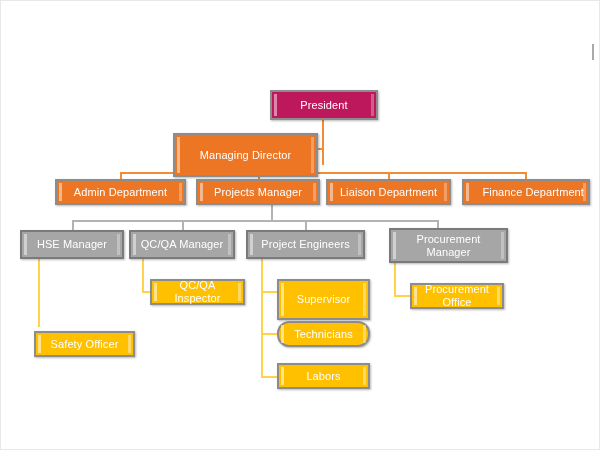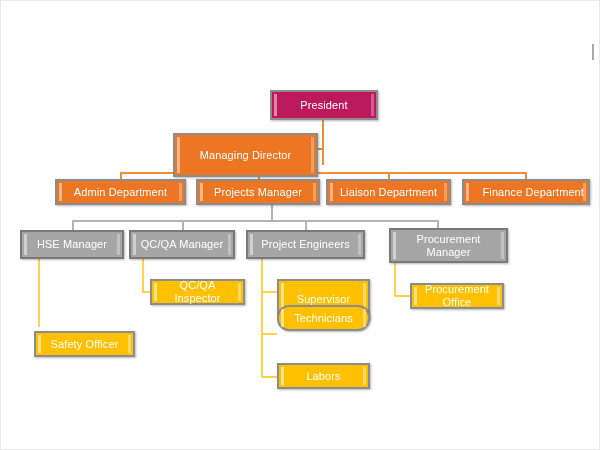--- a/index.html
+++ b/index.html
@@ -184,7 +184,7 @@
     <span class="label">Supervisor</span>
   </div>
 
-  <div class="node n-yellow" style="left:277px; top:305px; width:93px; height:26px;border-radius:12px;">
+  <div class="node n-yellow" style="left:277px; top:321px; width:93px; height:26px;border-radius:12px;">
     <span class="label">Technicians</span>
   </div>
 

